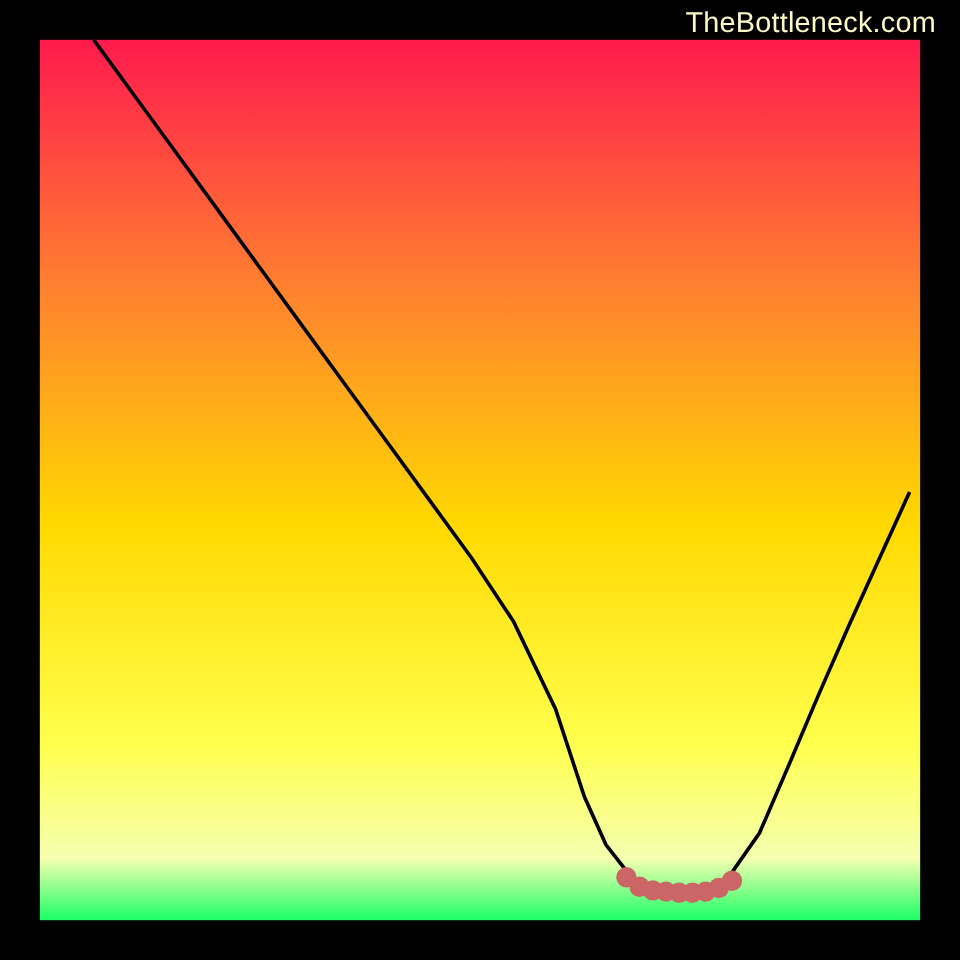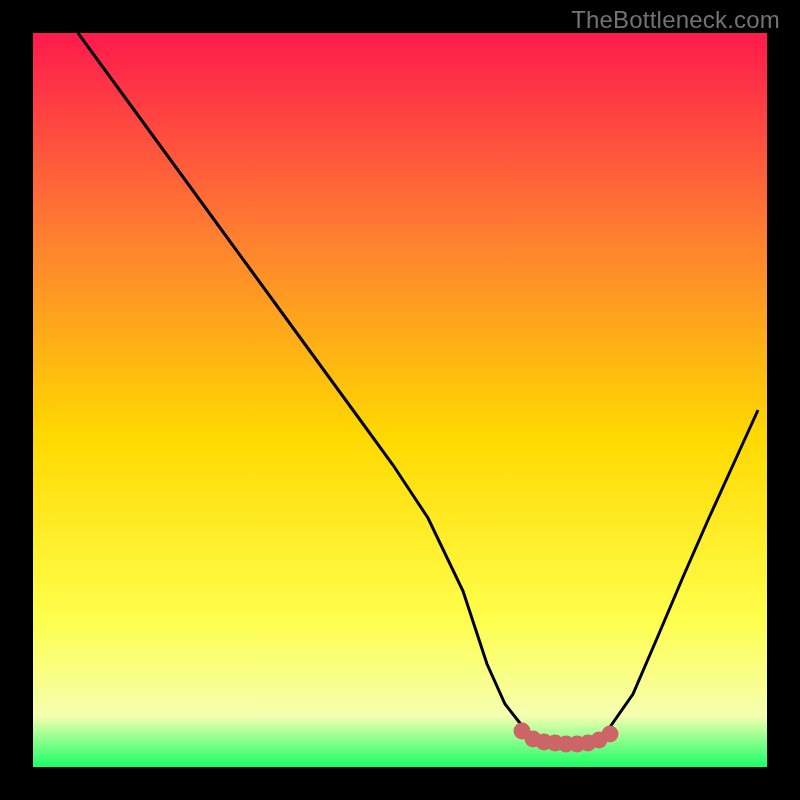--- a/index.html
+++ b/index.html
@@ -29,7 +29,7 @@
     position: absolute;
     top: 6px;
     right: 20px;
-    color: #737373;
+    color: #fef9c3;
     font-family: Arial, Helvetica, sans-serif;
     font-size: 24px;
     font-weight: 500;

